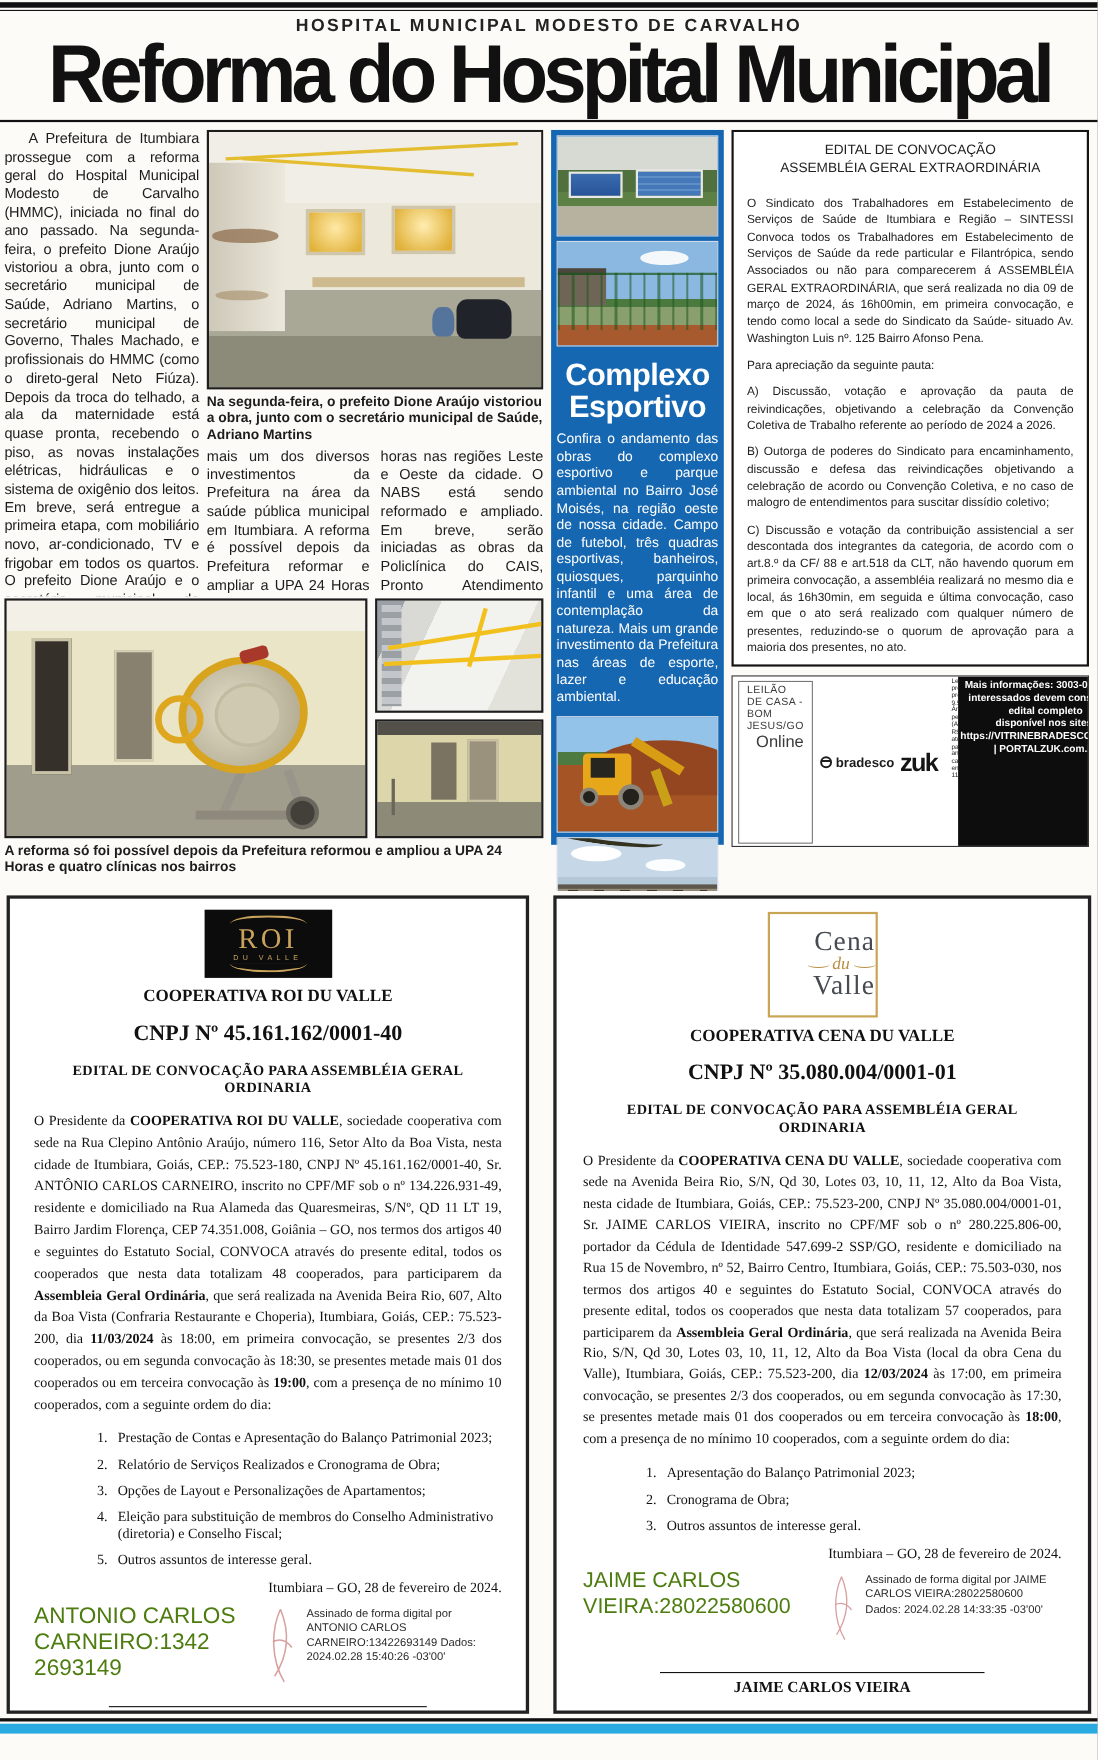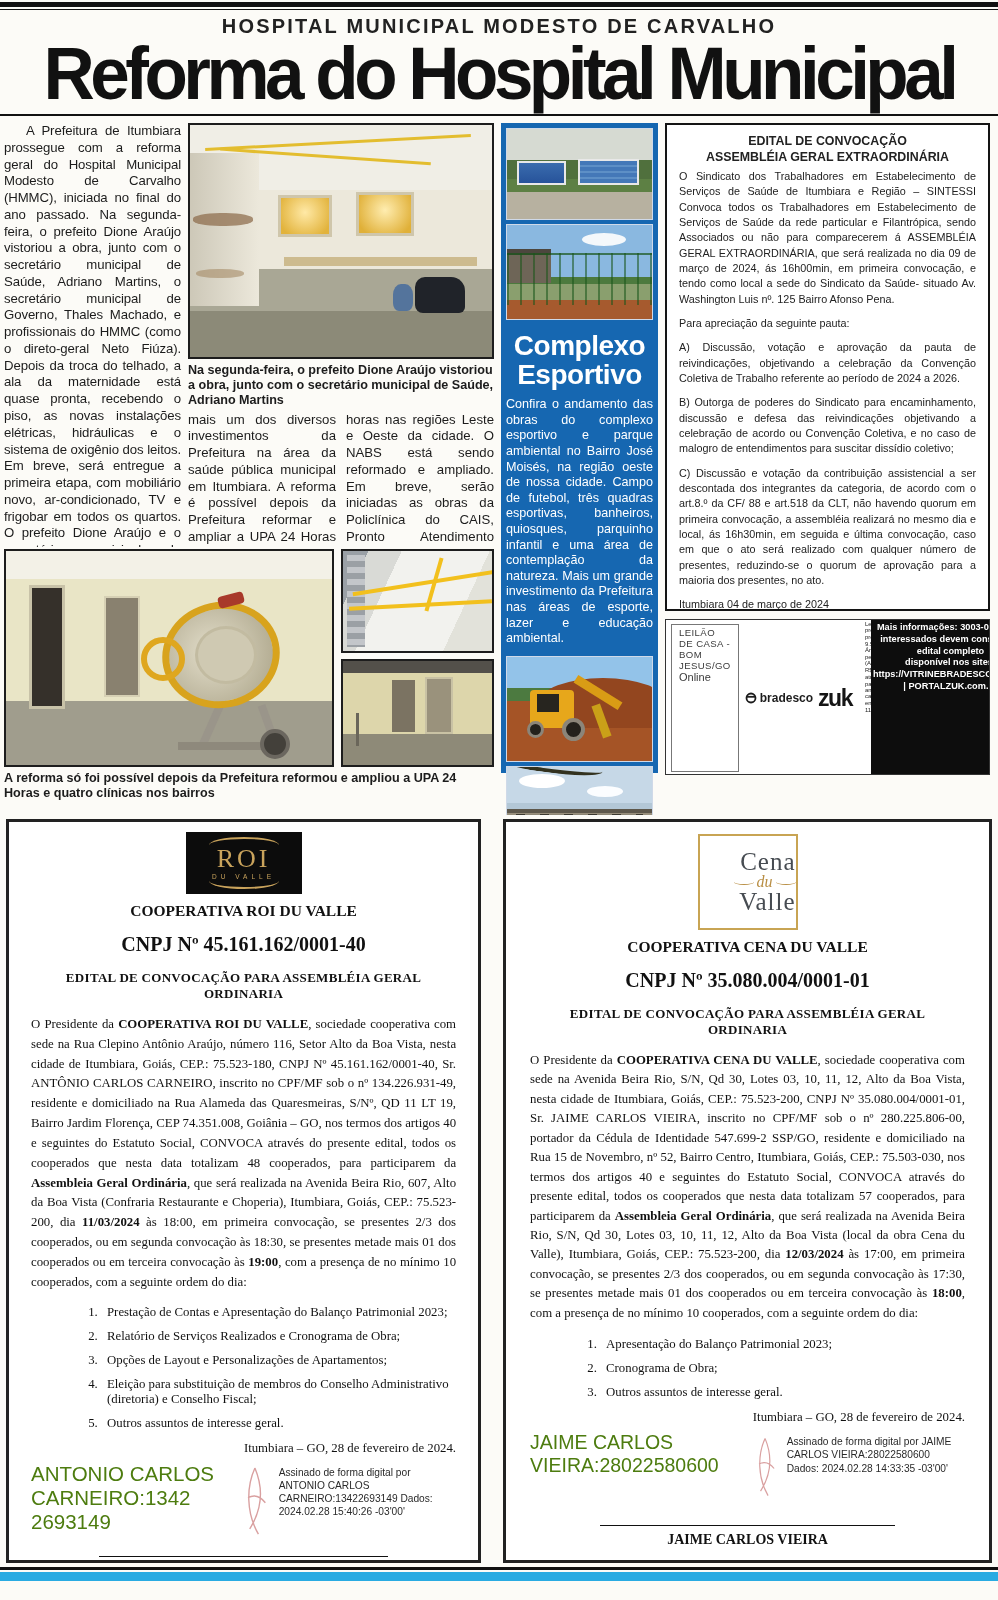--- a/index.html
+++ b/index.html
@@ -12,7 +12,7 @@
   .masthead { color:#29abe2; font-family:"Liberation Serif", serif; font-weight:bold; font-size:29px; display:inline-block; transform:scale(0.95,1.18); letter-spacing:-1px; }
   .rule-thick { height:5px; background:#111; margin-top:2px; }
   .rule-thin  { height:1px; background:#111; margin-top:2px; }
-  .kicker { text-align:center; font-weight:bold; font-size:20px; letter-spacing:2.2px; margin-top:5px; color:#222; }
+  .kicker { text-align:center; font-weight:bold; font-size:16px; letter-spacing:2.2px; margin-top:5px; color:#222; }
   .headline { text-align:center; font-weight:bold; font-size:71px; letter-spacing:-4.5px; line-height:0.95; white-space:nowrap; transform:scaleY(1.05); transform-origin:top center; height:72px; overflow:hidden; color:#111; }
   .headline-rule { height:2px; background:#111; margin-top:4px; }
 

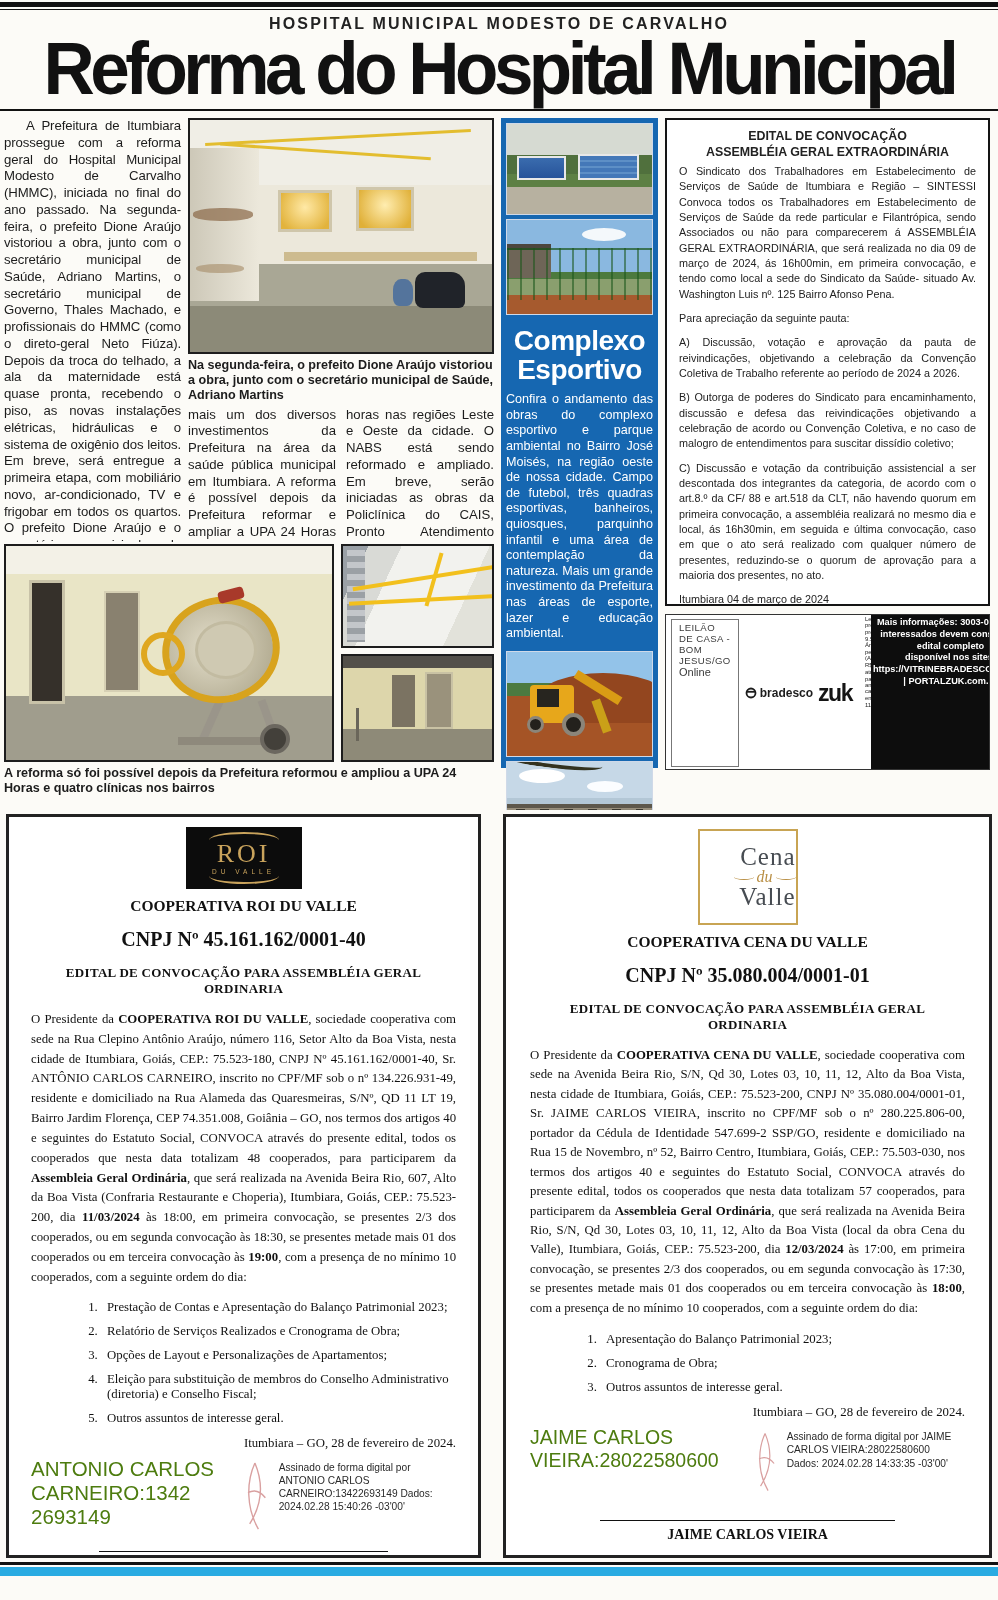--- a/index.html
+++ b/index.html
@@ -101,7 +101,7 @@
   
   .right-col { width:325px; flex:none; }
   .edital-box { border:2px solid #141414; background:#fff; padding:9px 12px; height:488px; overflow:hidden; font-size:10.8px; line-height:1.42; text-align:justify; color:#222; }
-  .edital-title { text-align:center; font-weight:bold; font-size:12.4px; line-height:1.25; margin-bottom:4px; }
+  .edital-title { text-align:center; font-weight:normal; font-size:12.4px; line-height:1.25; margin-bottom:18px; }
   .edital-box p { margin-bottom:9px; }
 
   .leilao { border:1px solid #333; background:#fff; margin-top:8px; height:156px; overflow:hidden; display:flex; flex-direction:row; }

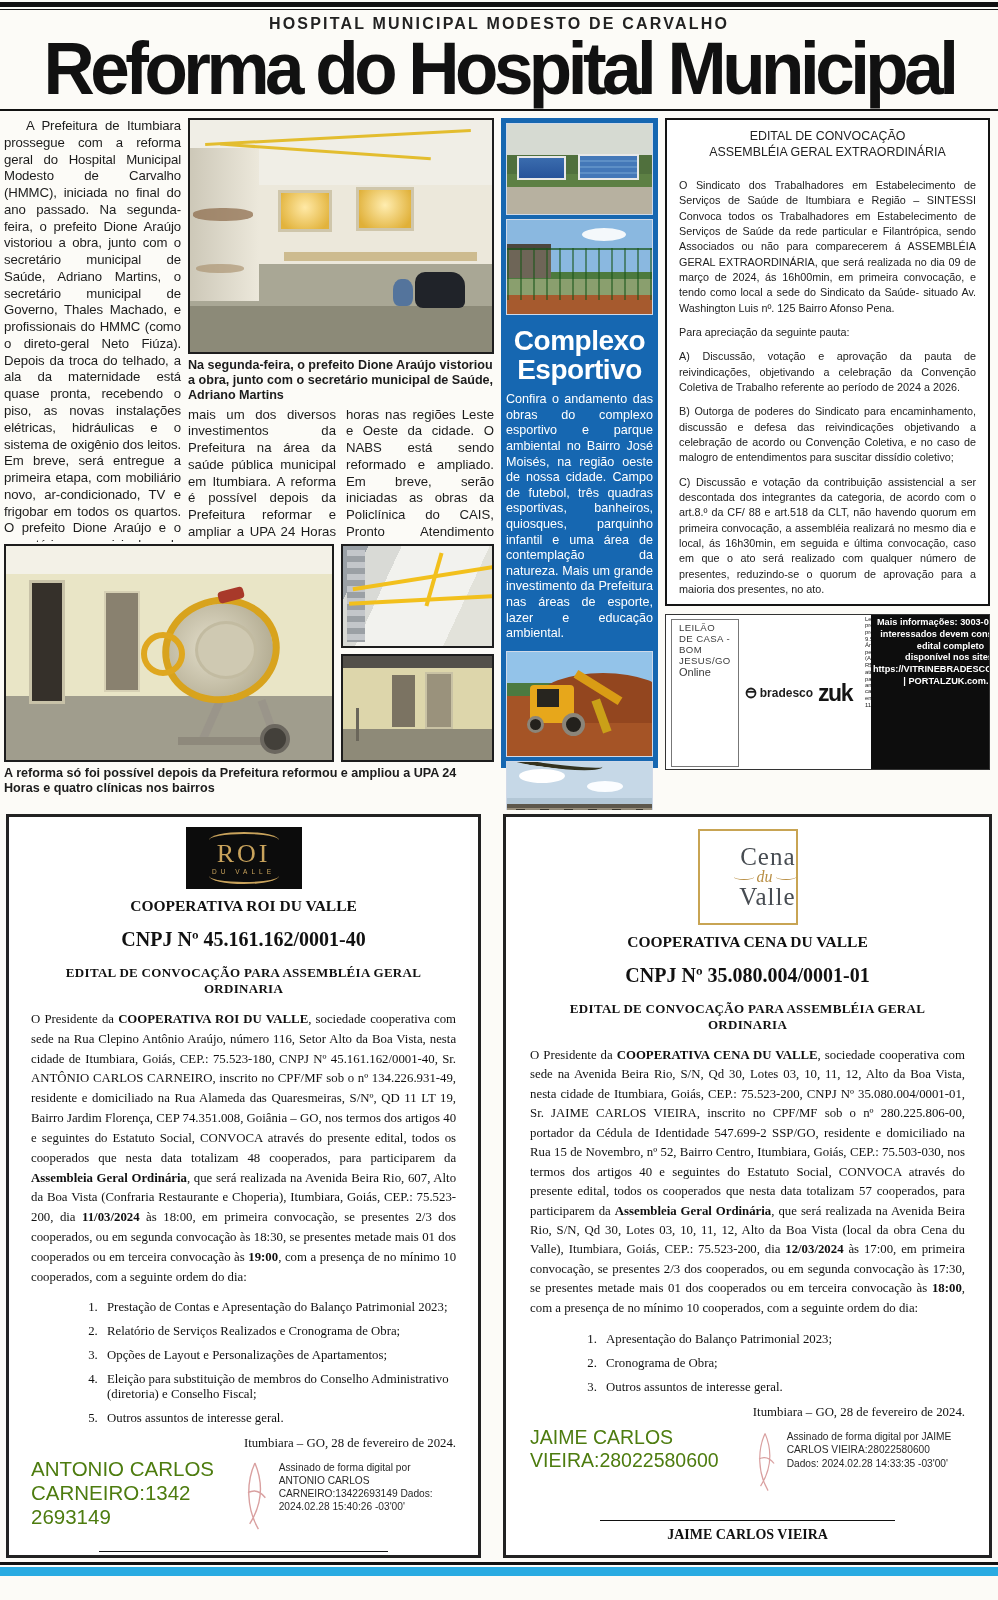--- a/index.html
+++ b/index.html
@@ -108,7 +108,7 @@
   .leilao-head { display:flex; align-items:stretch; padding:4px 5px 2px 5px; gap:6px; }
   .leilao-title-box { border:1px solid #777; flex:1; padding:2px 7px 1px 7px; }
   .lt1 { font-size:9.6px; color:#3a3a3a; letter-spacing:0.4px; }
-  .lt2 { font-size:11px; color:#3a3a3a; text-align:left; }
+  .lt2 { font-size:15px; color:#3a3a3a; text-align:right; }
   .brands { display:flex; align-items:center; gap:5px; padding-right:2px; }
   .brad { display:flex; align-items:center; gap:3px; font-weight:bold; font-size:12px; color:#1d1d1d; }
   .zuk { font-weight:bold; font-size:23px; letter-spacing:-1.5px; color:#151515; line-height:1; }

